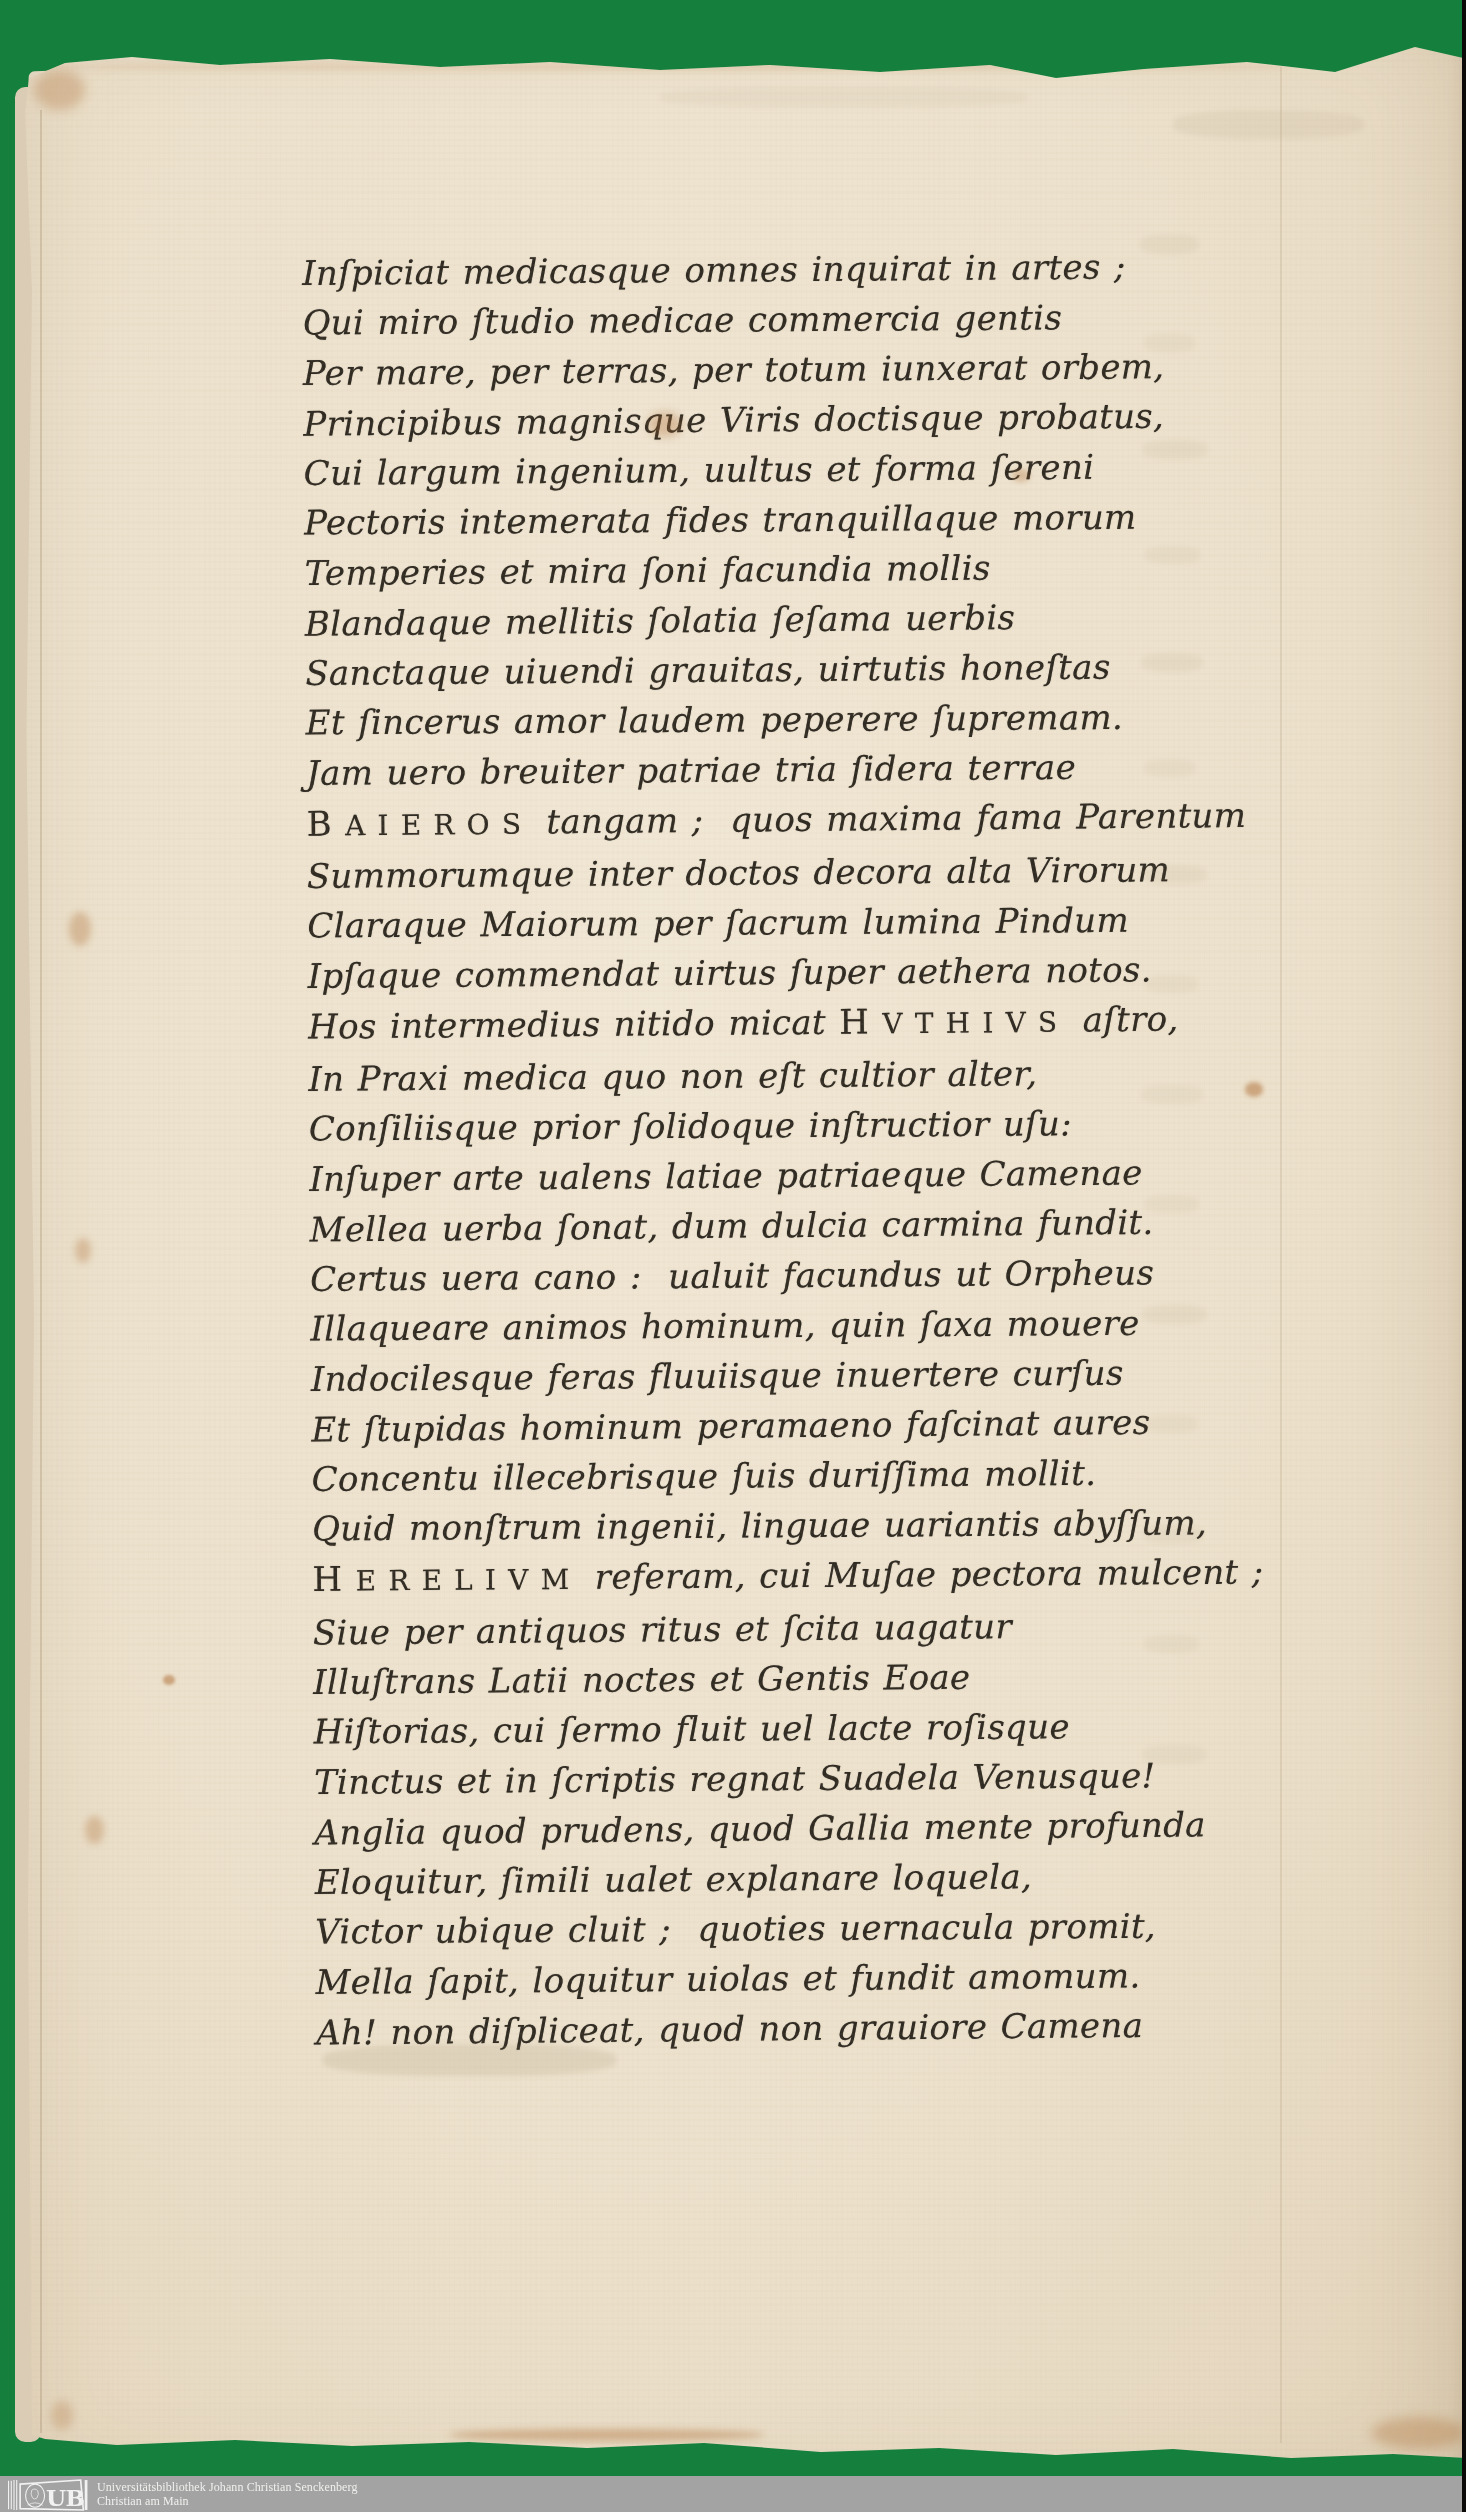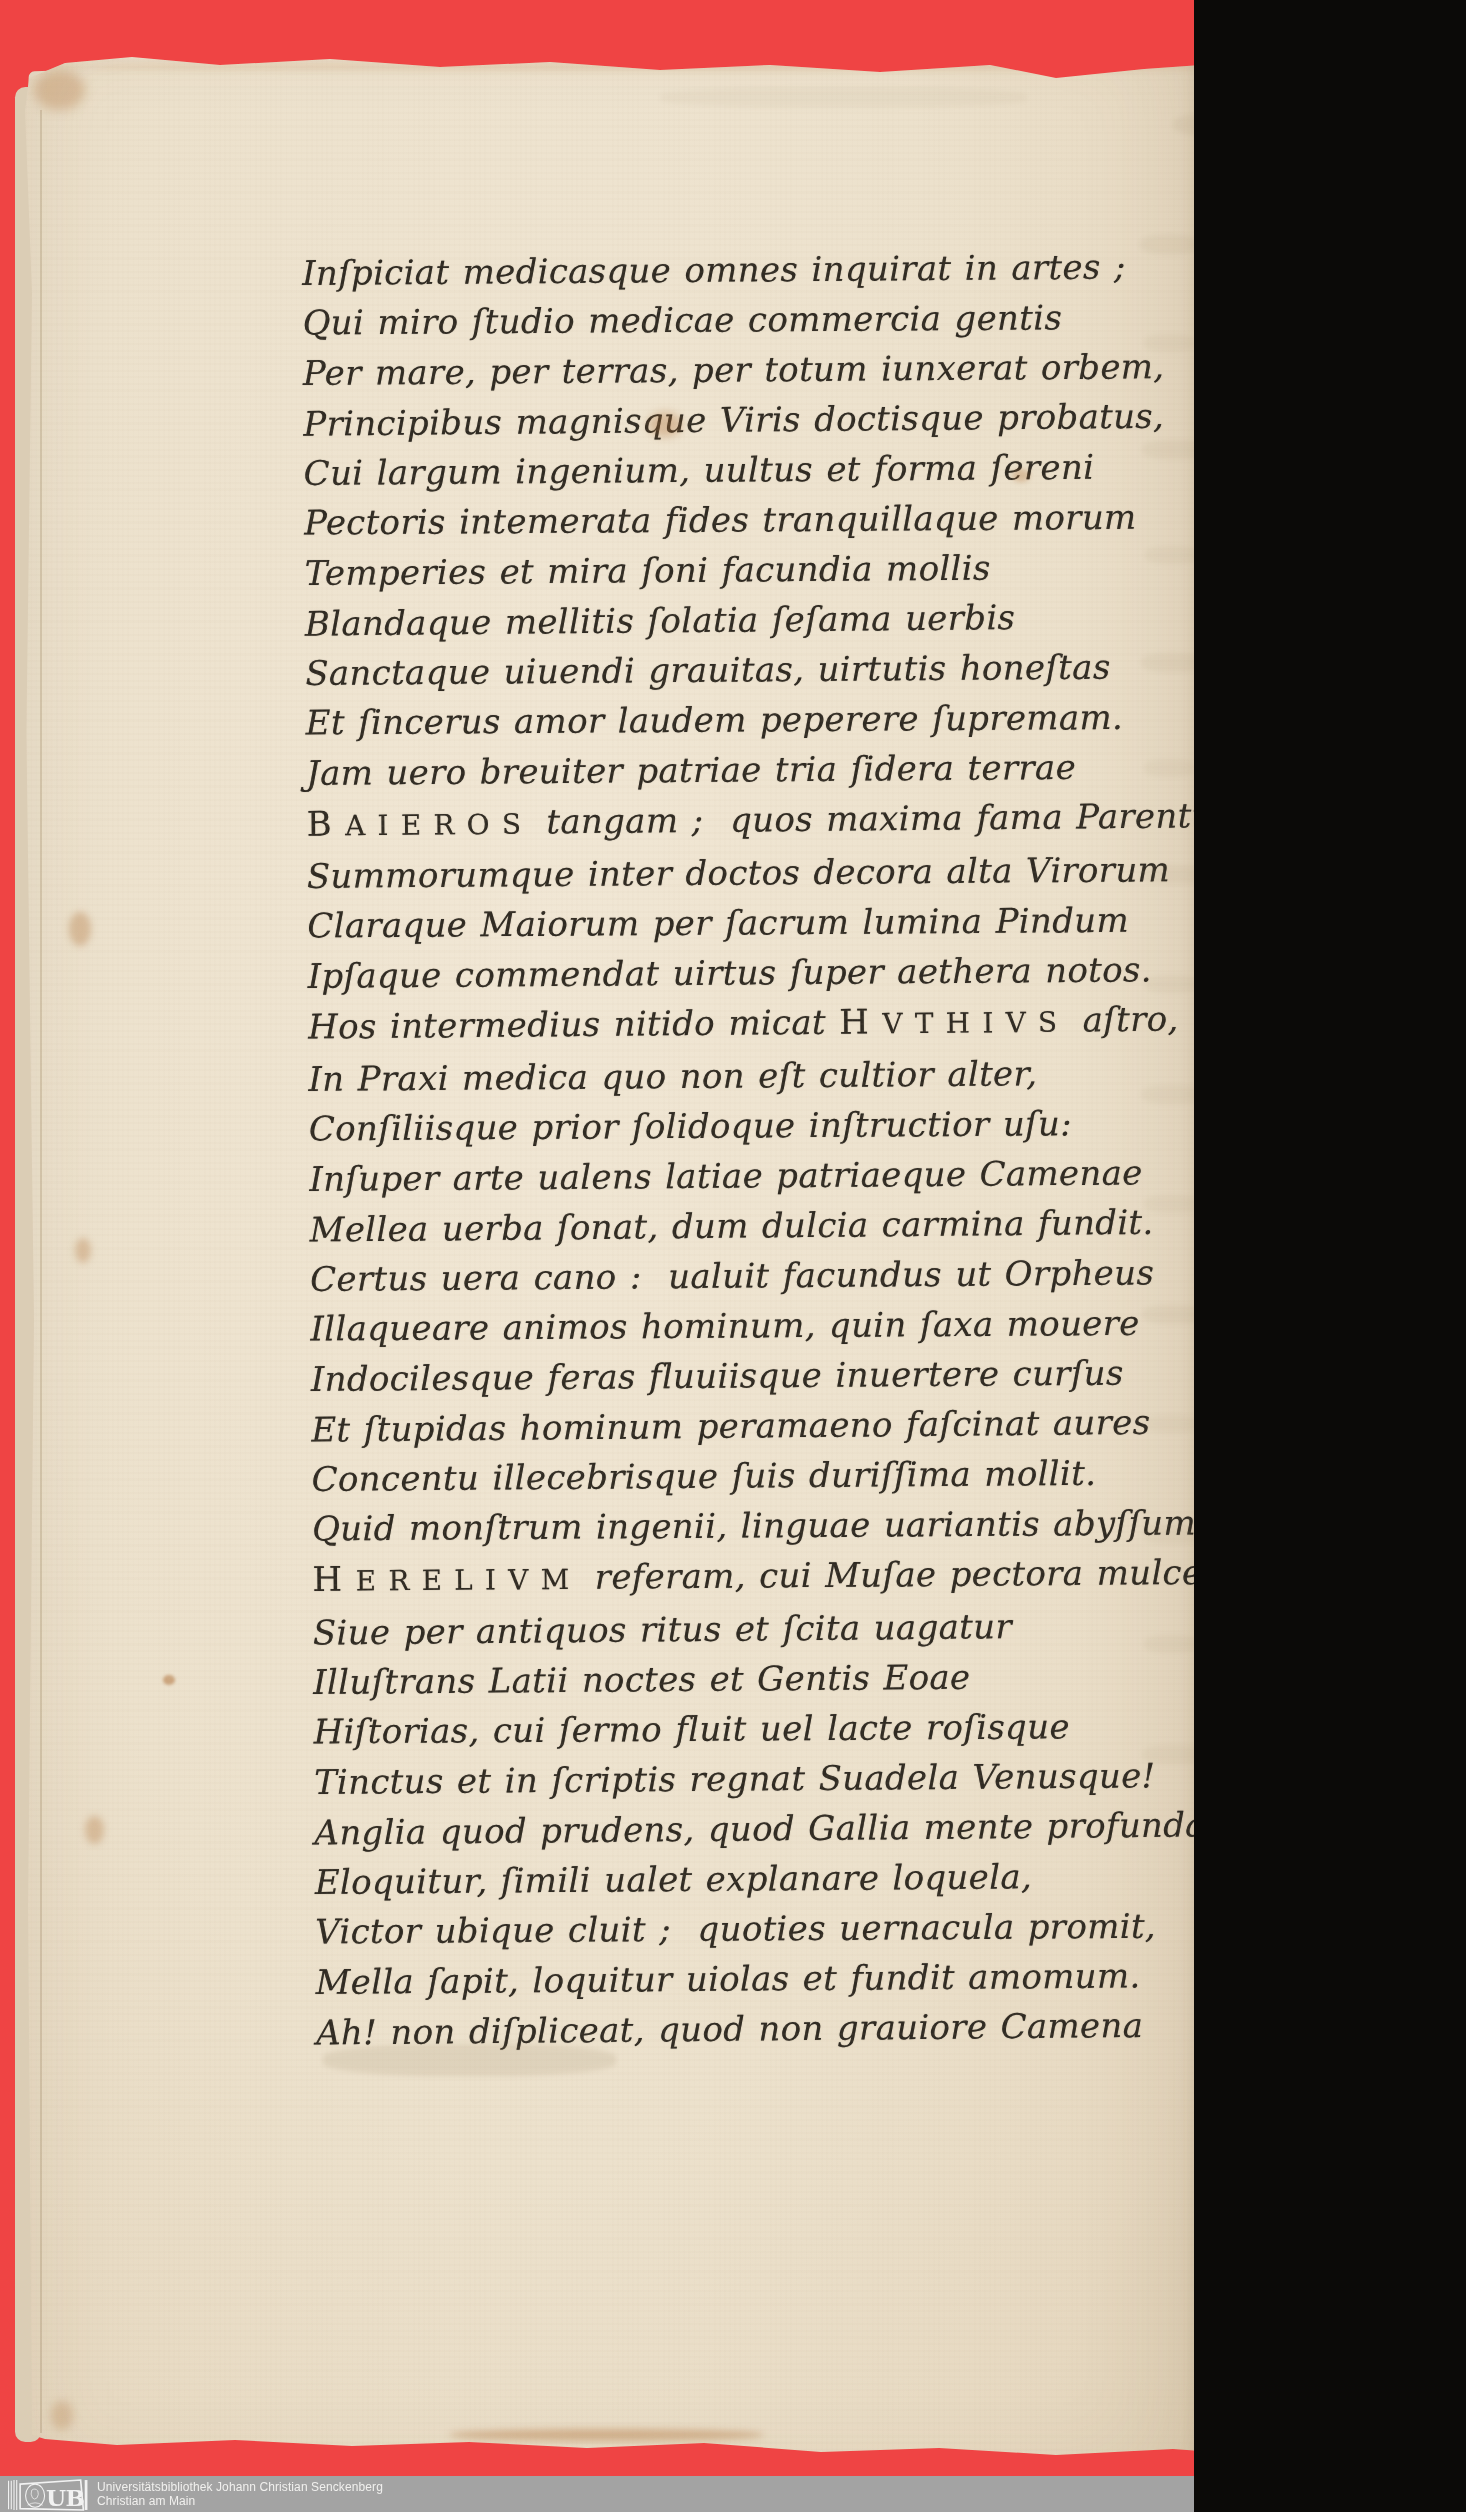--- a/index.html
+++ b/index.html
@@ -3,7 +3,7 @@
 <meta charset="utf-8">
 <style>
   html,body{margin:0;padding:0;background:#0b0a08;}
-  .scan{position:relative;width:1194px;height:2512px;overflow:hidden;background:#ef4444;
+  .scan{position:relative;width:1462px;height:2512px;overflow:hidden;background:#15803d;
         font-family:"DejaVu Serif","Liberation Serif",serif;}
   
   .underlay{position:absolute;left:14.7px;top:87px;width:26.4px;height:2355px;

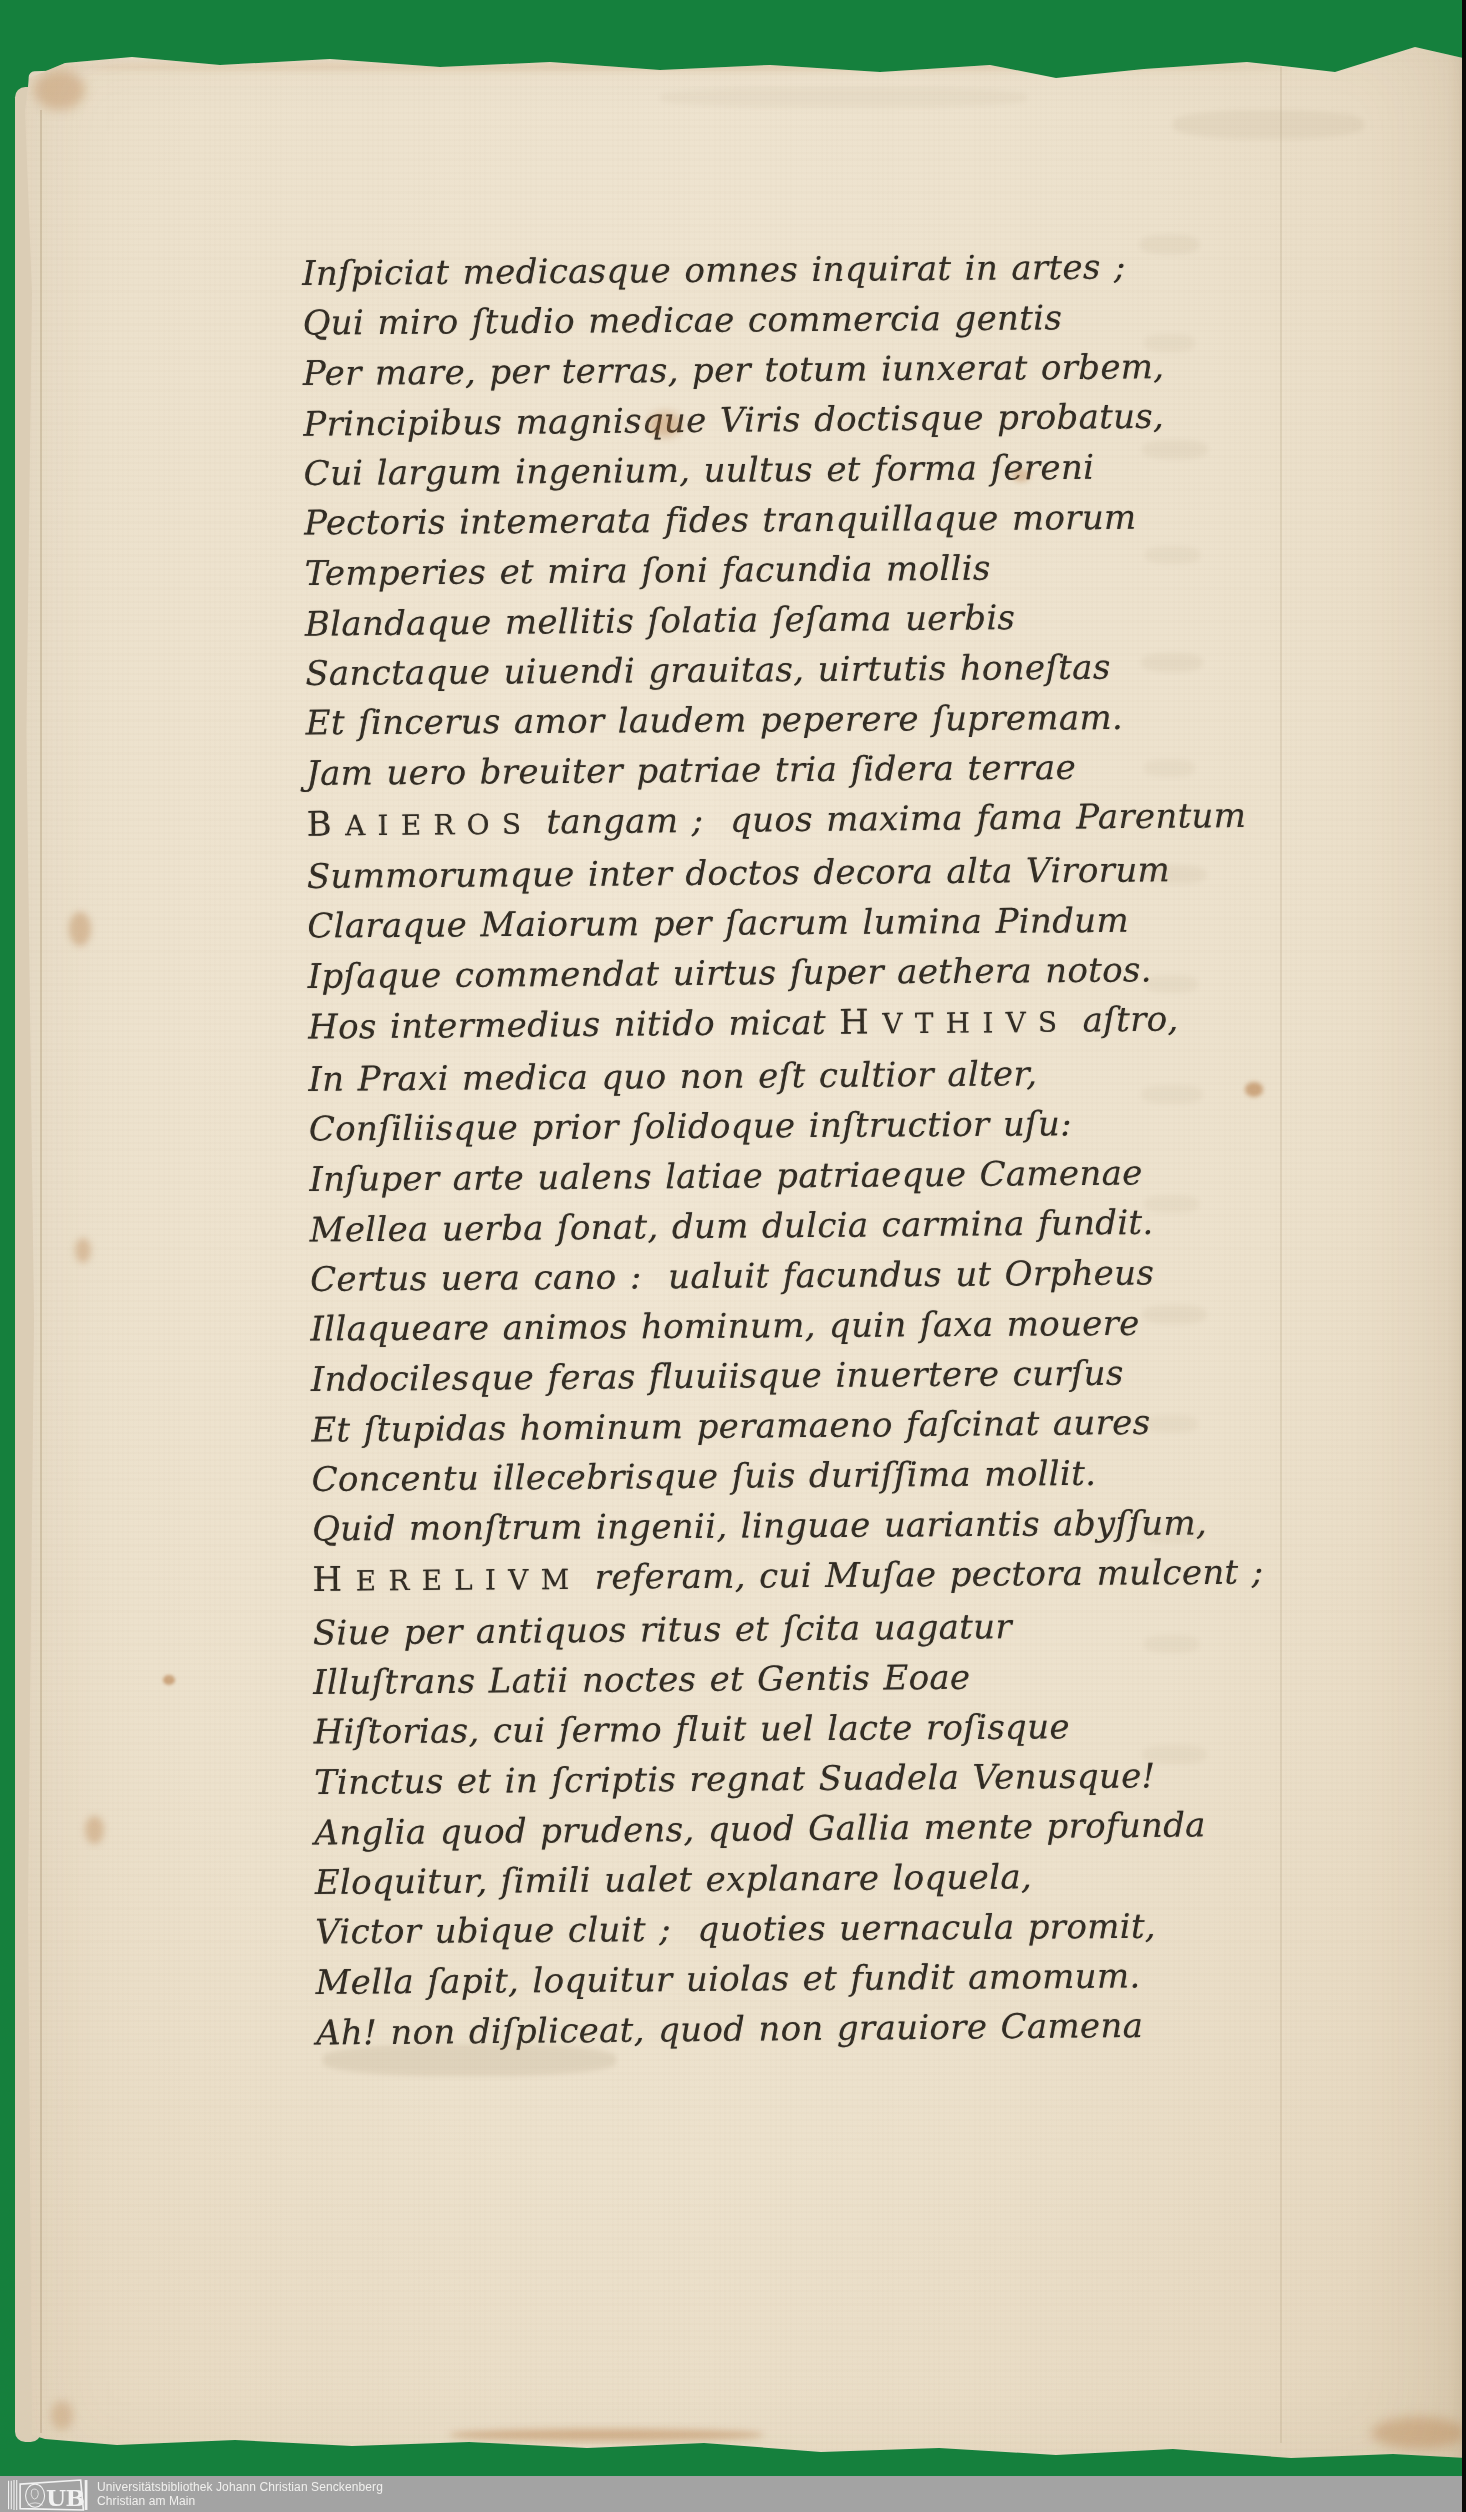--- a/index.html
+++ b/index.html
@@ -43,7 +43,7 @@
           display:flex;align-items:center;}
   .logo{position:absolute;left:4.4px;top:1.5px;width:88px;height:34px;}
   .footer-text{position:absolute;left:97px;top:3.7px;color:#f1f0ee;
-     font-family:Liberation Sans, sans-serif;font-size:12px;line-height:14.7px;
+     font-family:Liberation Serif, serif;font-size:12px;line-height:14.7px;
      letter-spacing:0.1px;}
 </style>
 </head>

